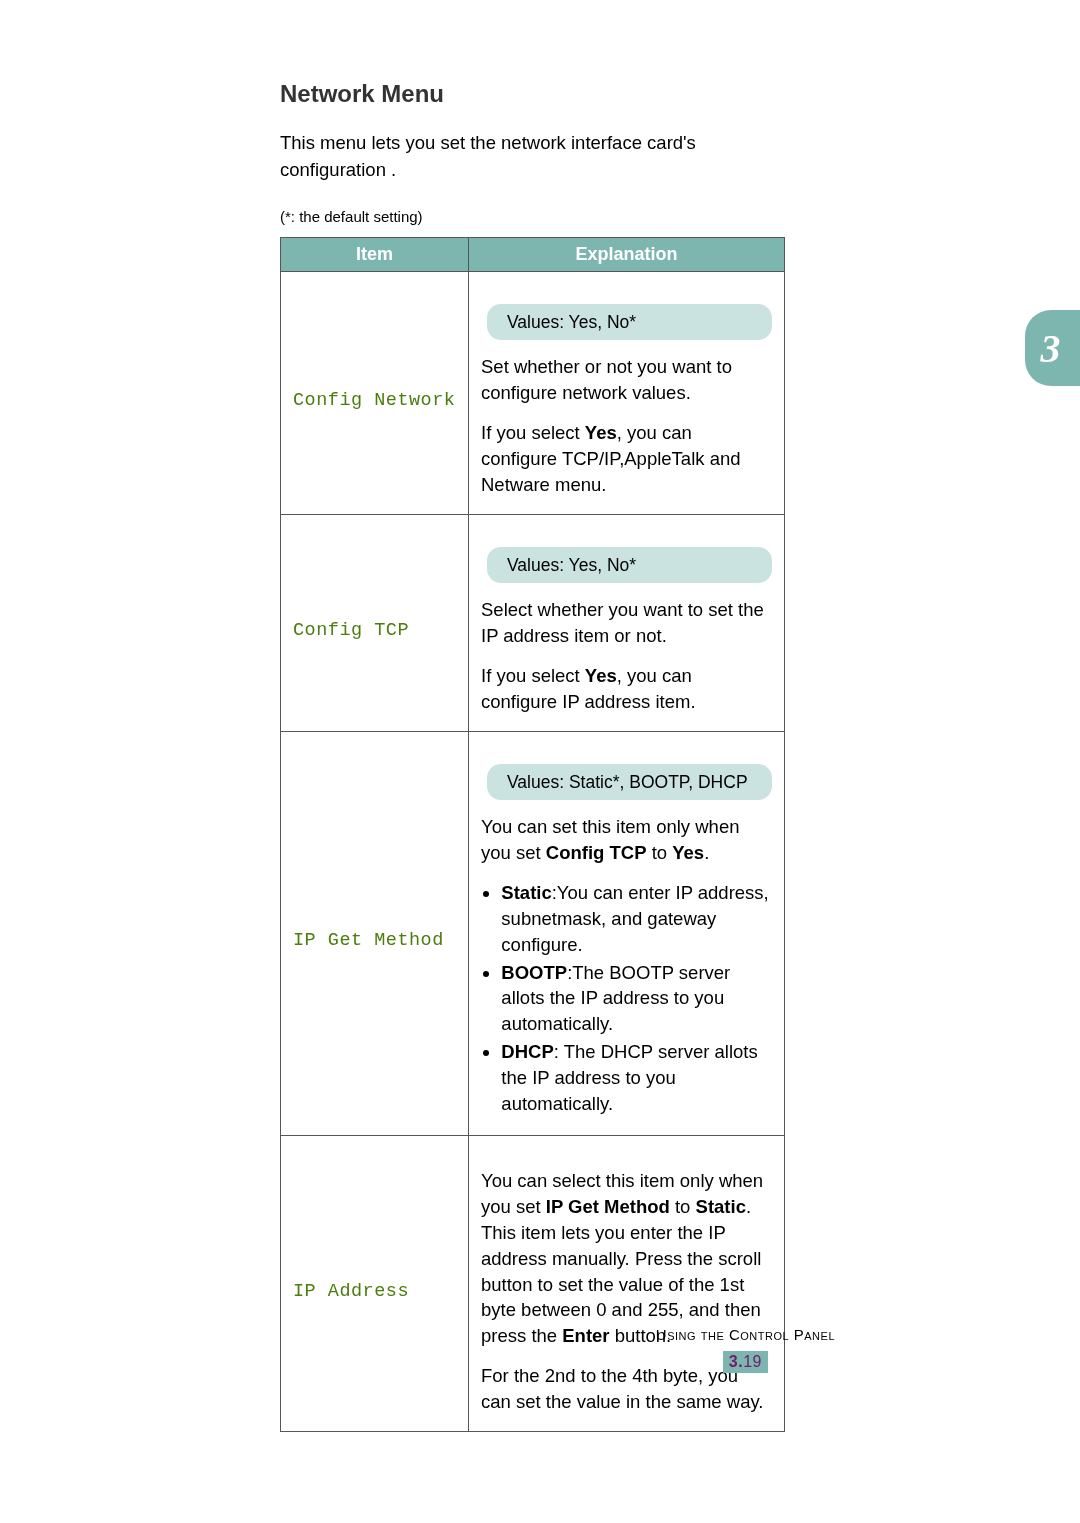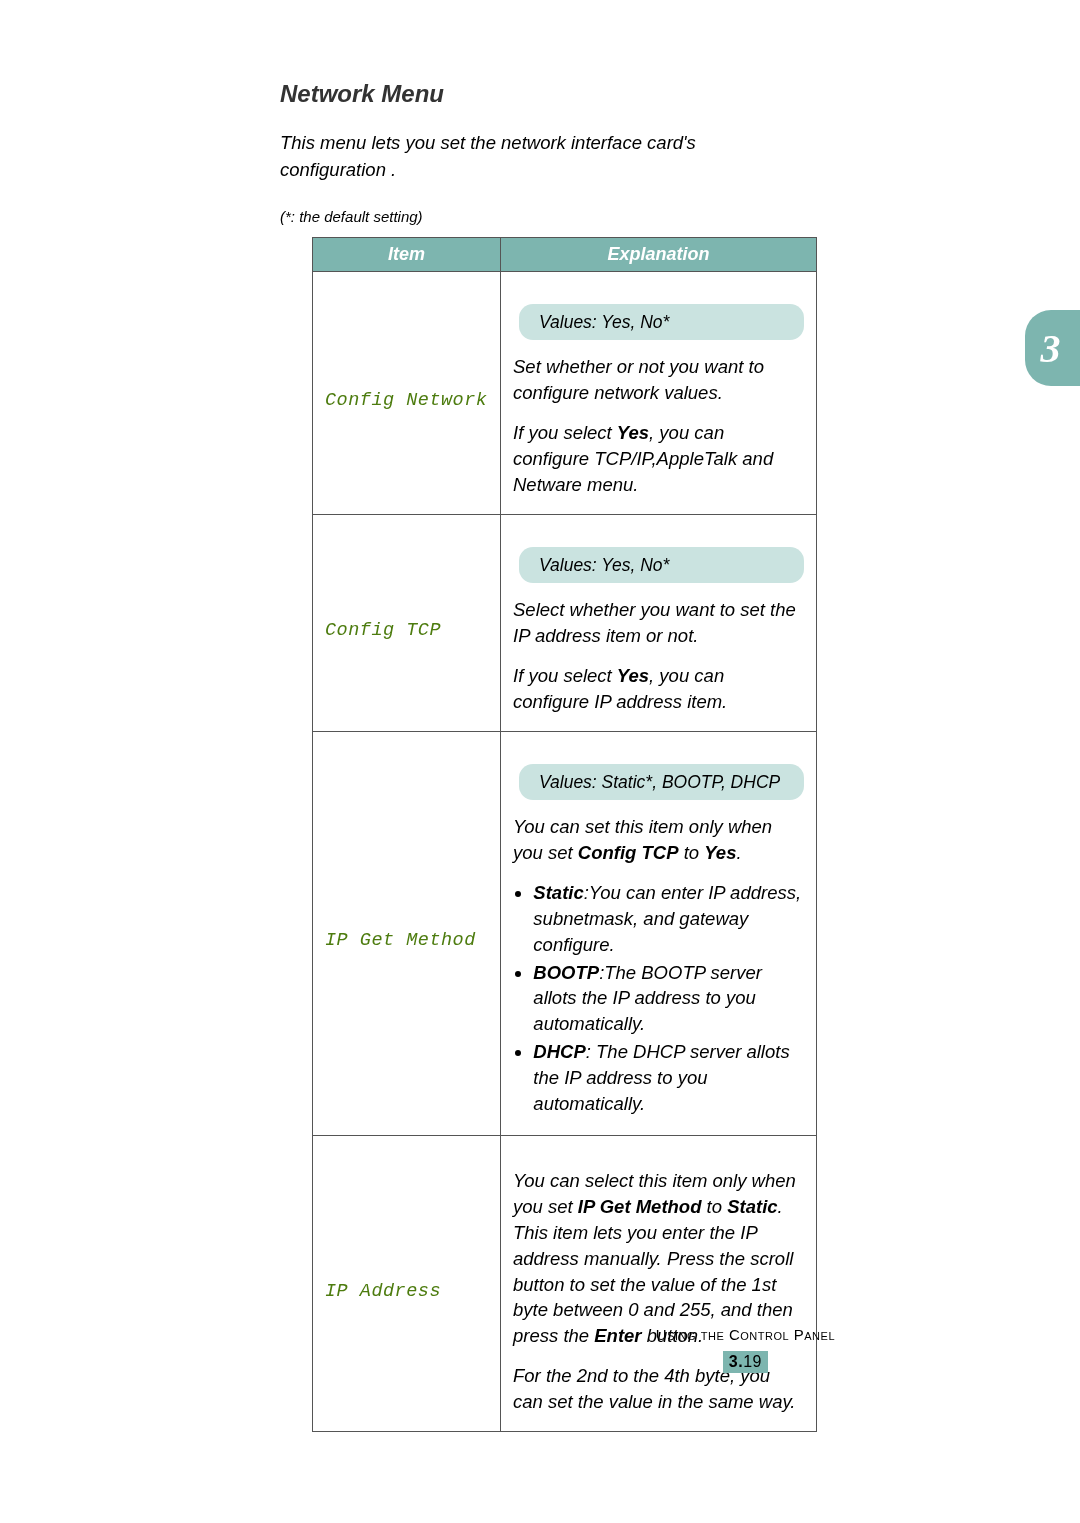--- a/index.html
+++ b/index.html
@@ -17,7 +17,6 @@
     left: 280px;
     top: 80px;
     width: 505px;
-    font-style: italic;
   }
   h2.section-title {
     font-family: Verdana, Geneva, sans-serif;

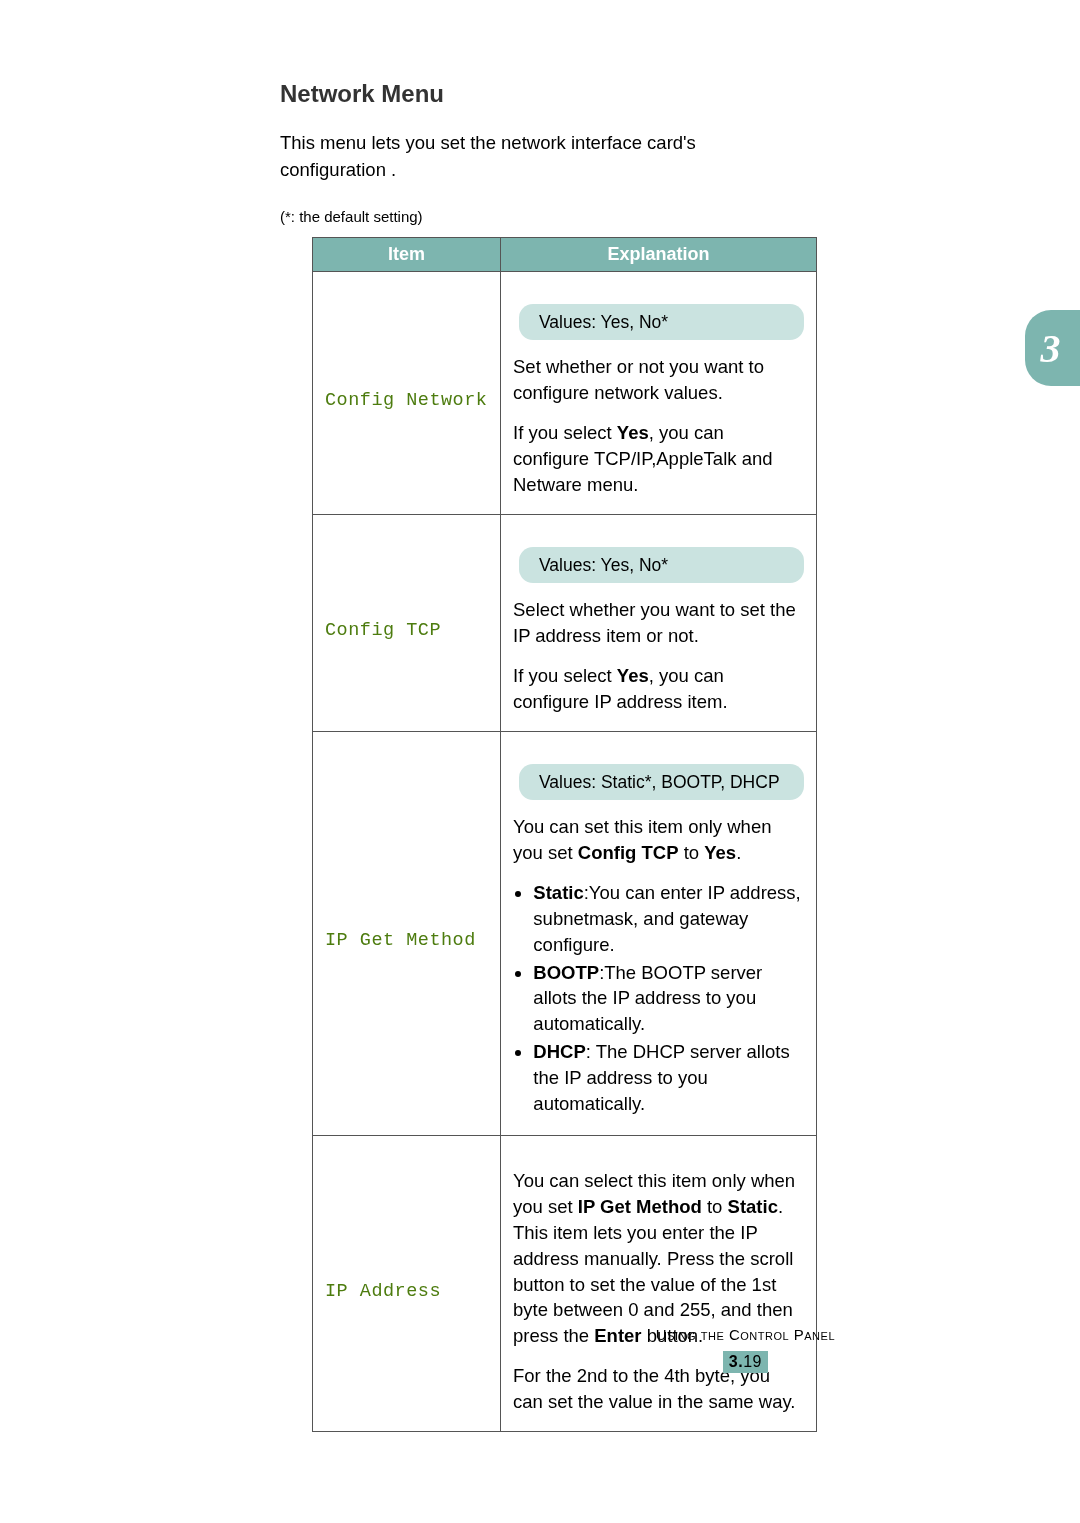--- a/index.html
+++ b/index.html
@@ -38,7 +38,6 @@
     border-collapse: collapse;
     width: 100%;
     table-layout: fixed;
-    margin-left: 32px;
   }
   table.menu col.c1 { width: 188px; }
   table.menu col.c2 { width: auto; }

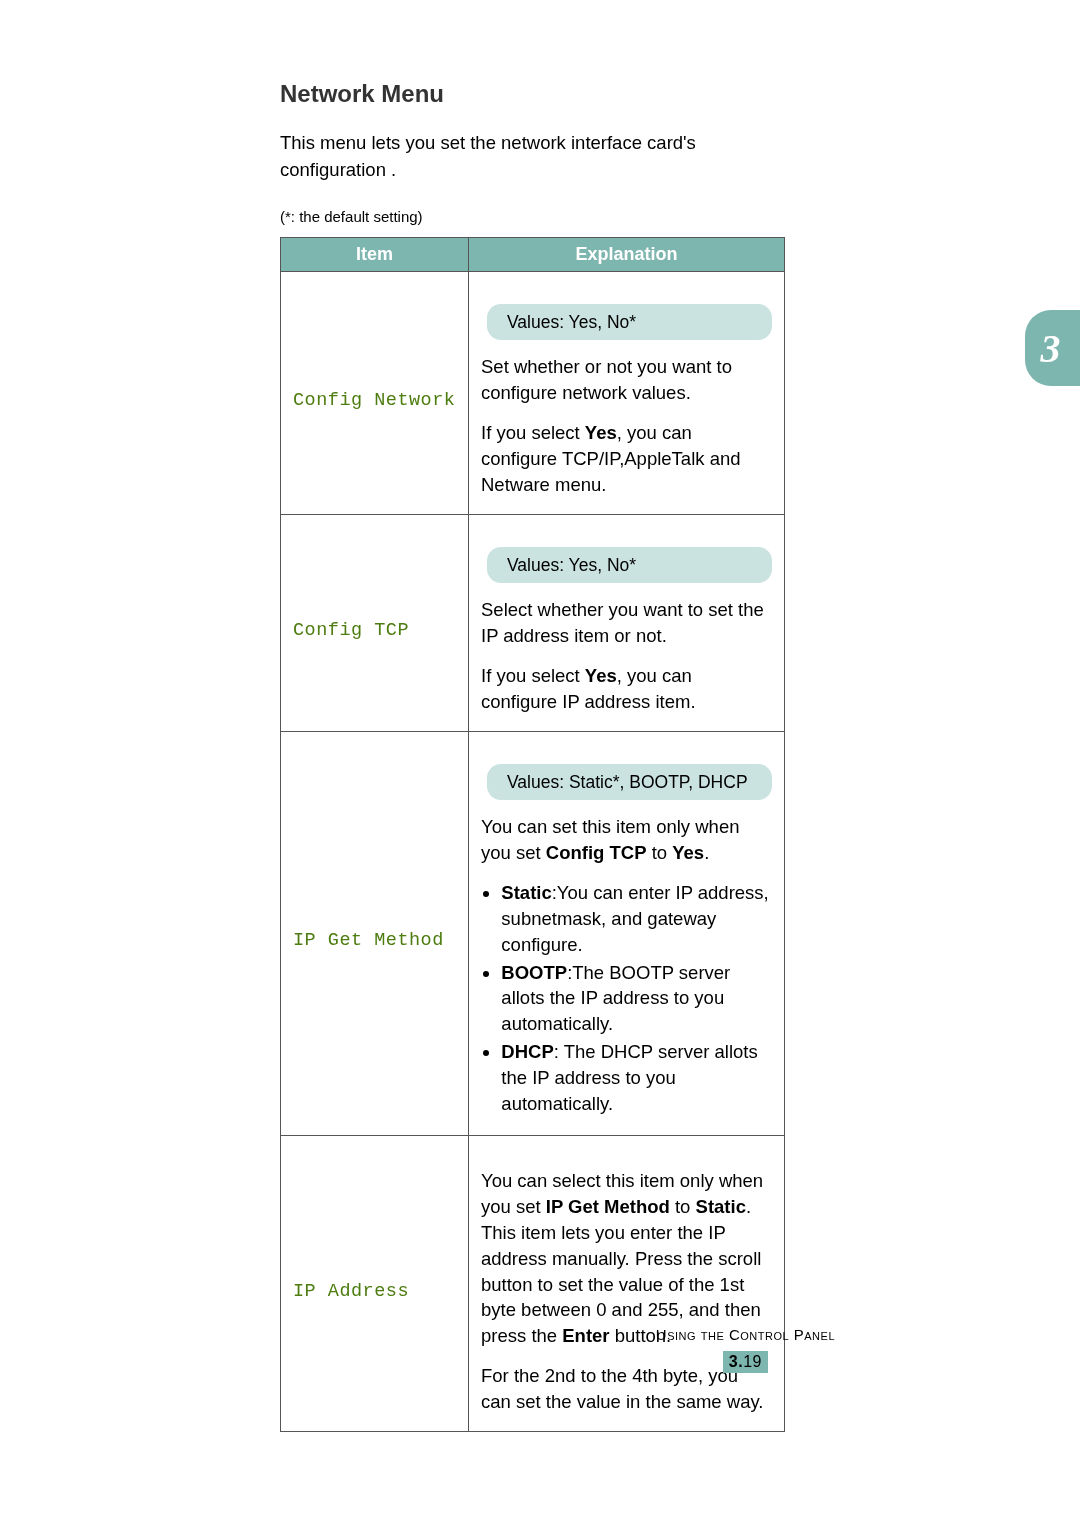--- a/index.html
+++ b/index.html
@@ -116,7 +116,7 @@
   }
   .footer .pg {
     background: #7db5af;
-    color: #000000;
+    color: #701a75;
     font-variant: normal;
     font-weight: normal;
     padding: 2px 6px;

